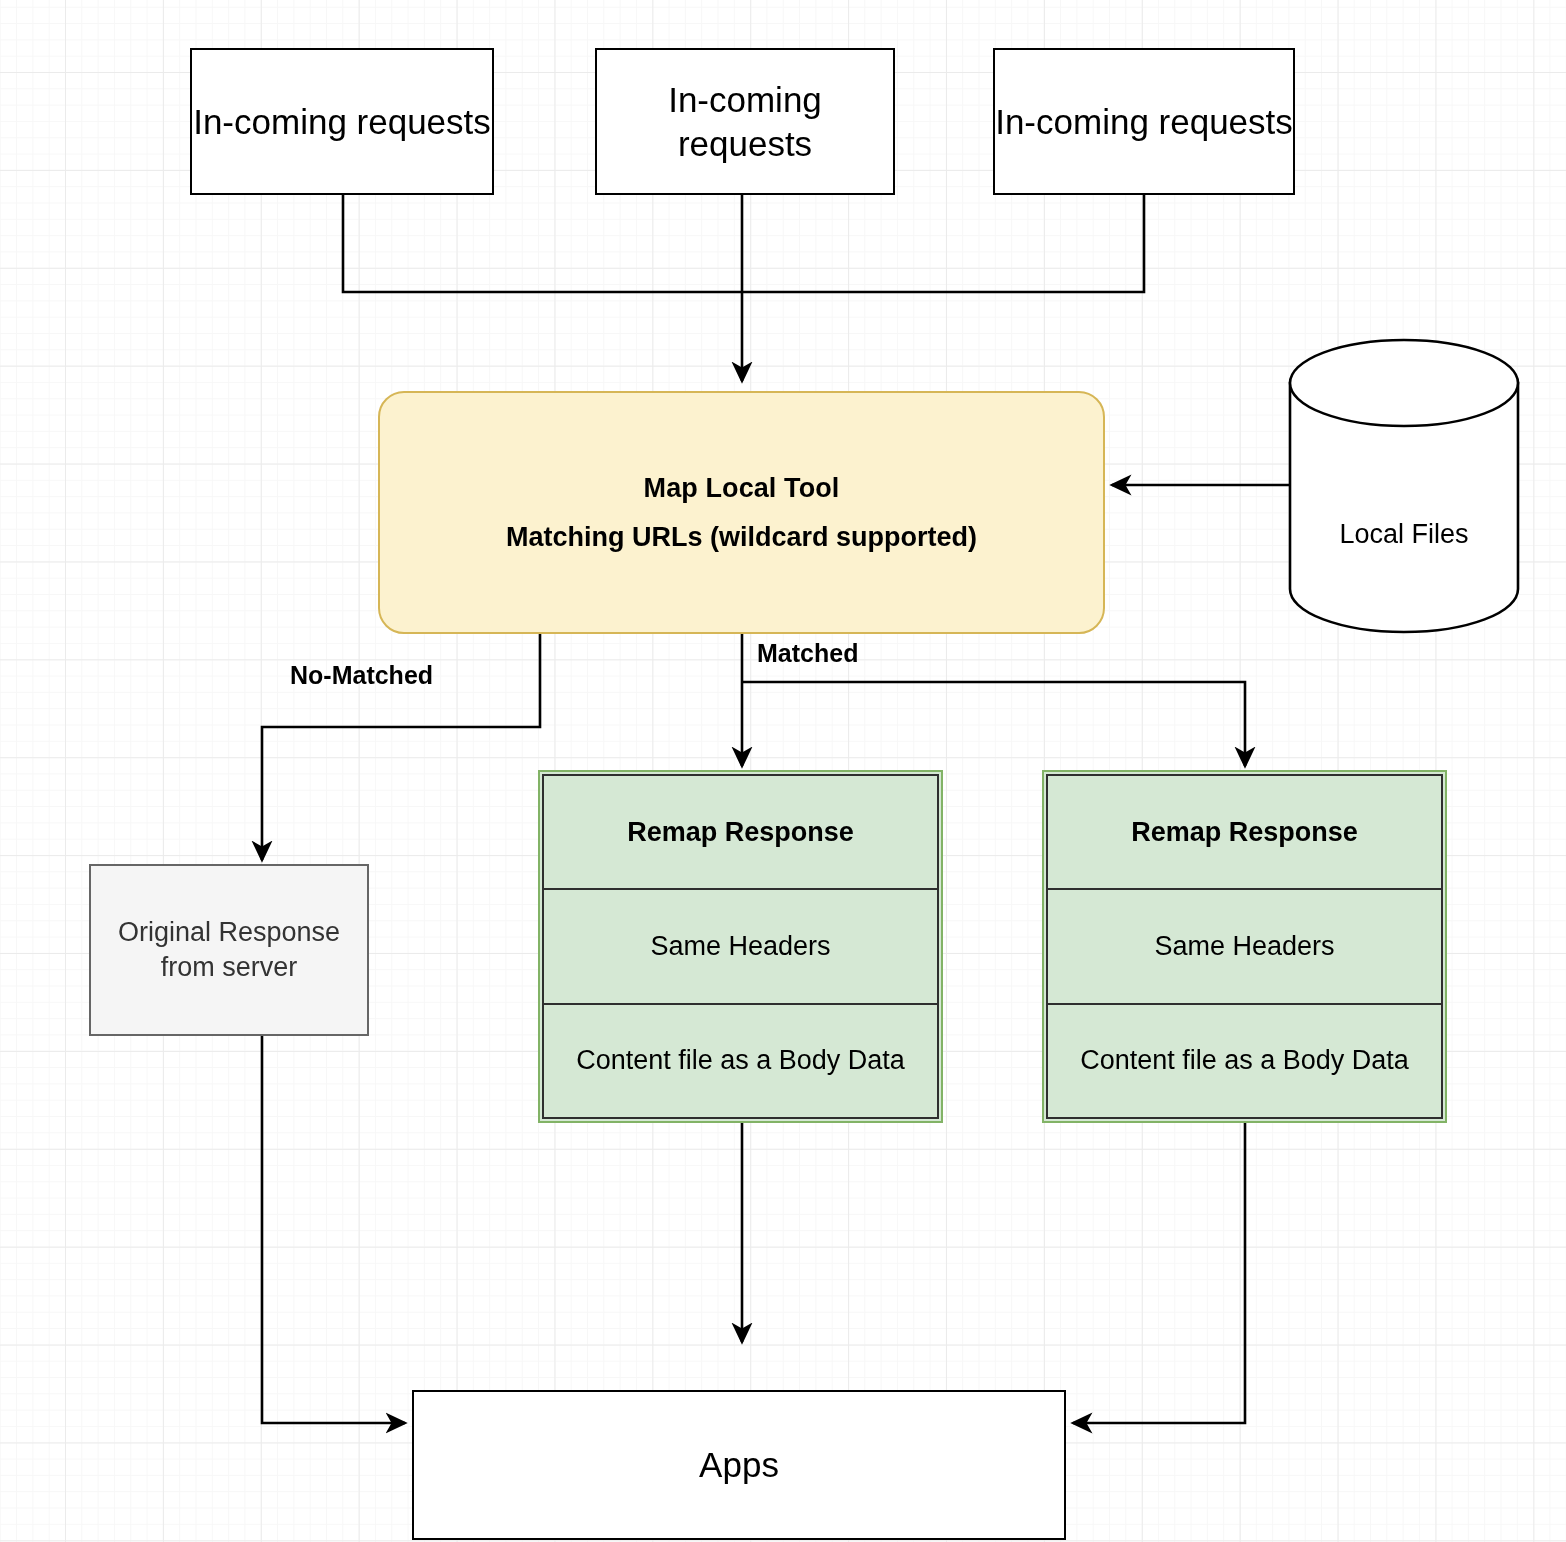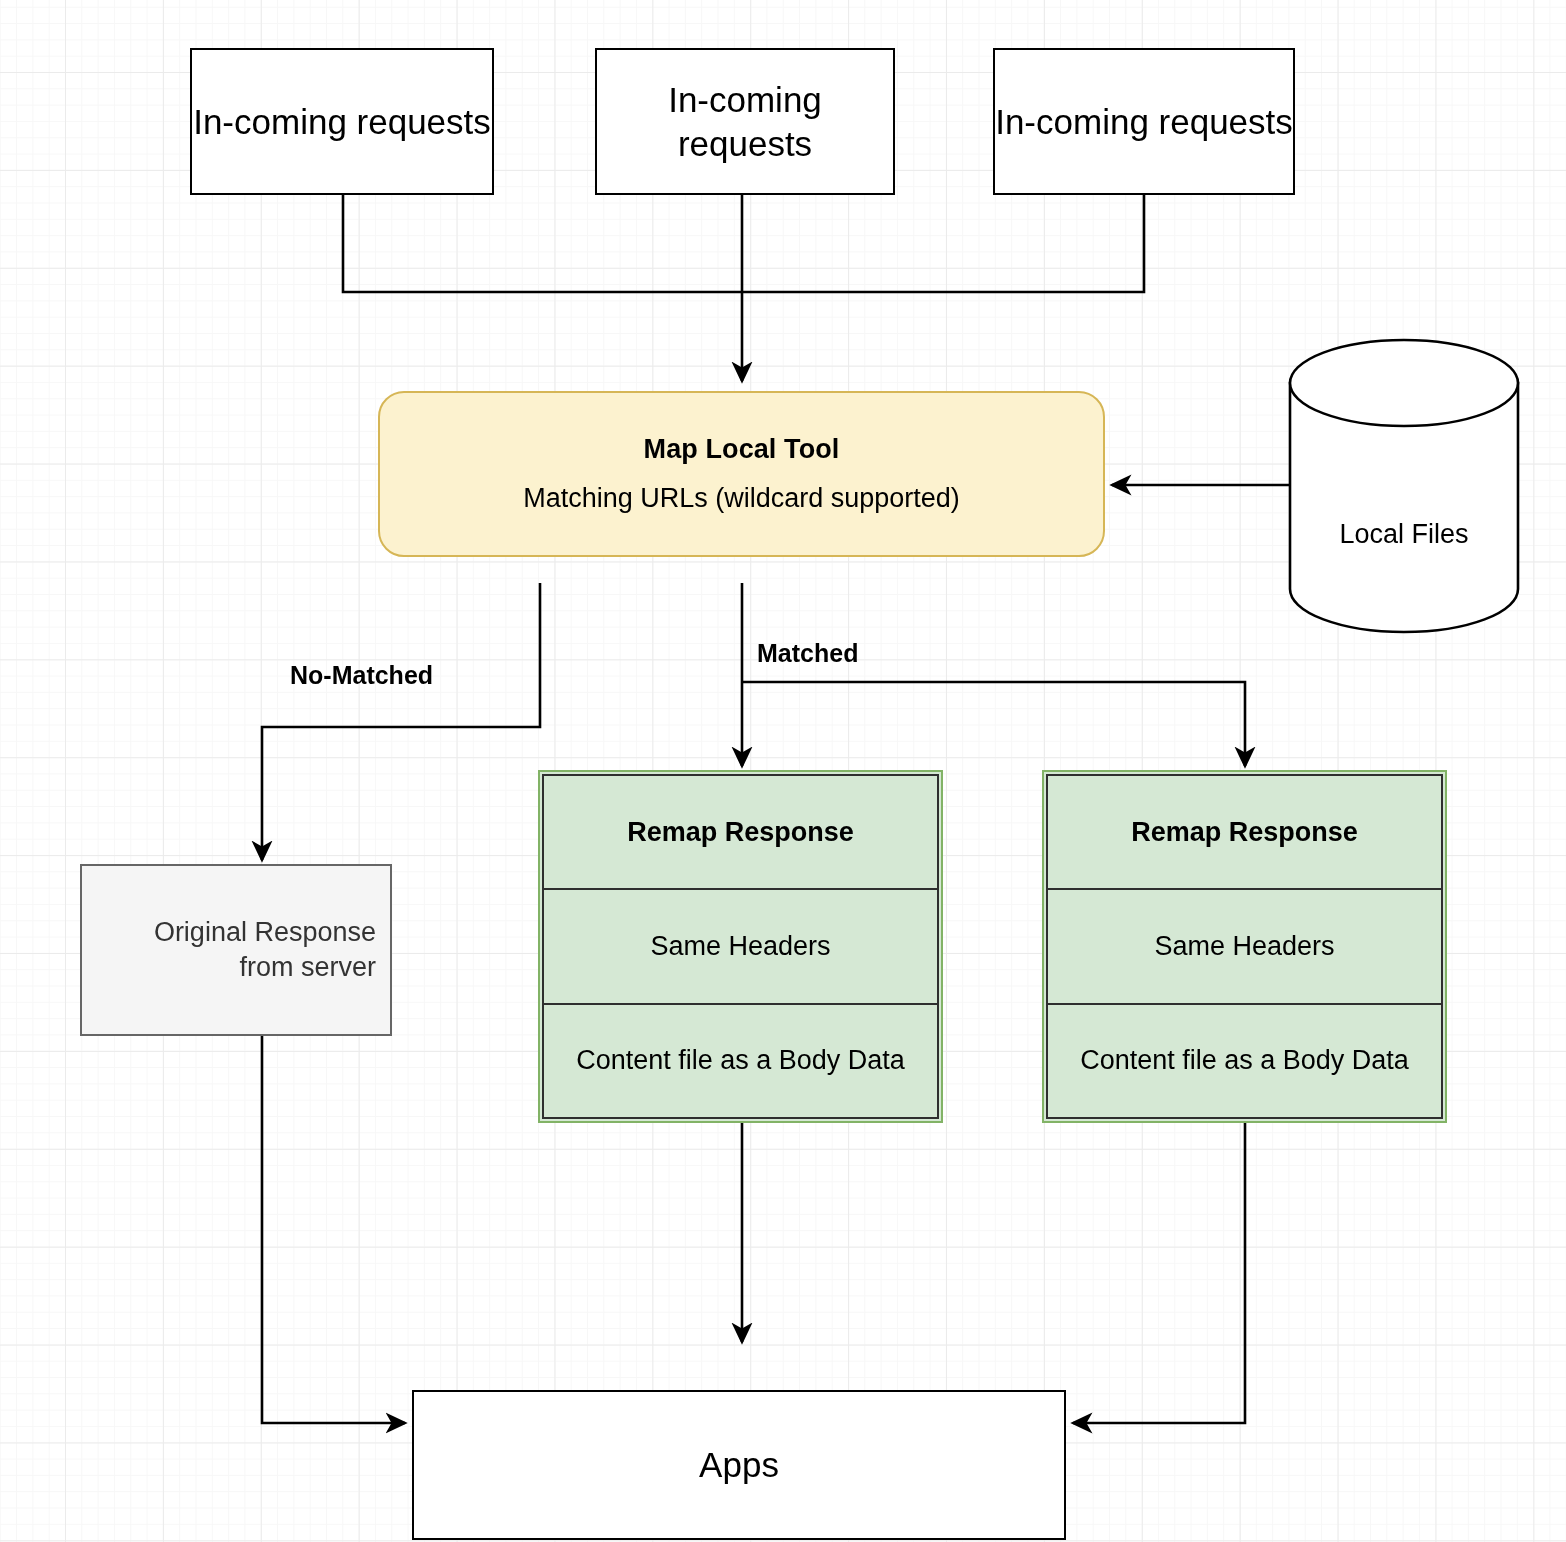--- a/index.html
+++ b/index.html
@@ -178,7 +178,7 @@
     <span>In-coming requests</span>
   </div>
 
-  <div class="node box-yellow" style="left:378px; top:391px; width:727px; height:166px;">
+  <div class="node box-yellow" style="left:378px; top:391px; width:727px; height:243px;">
     <span class="title">Map Local Tool</span>
     <span class="subtitle">Matching URLs (wildcard supported)</span>
   </div>

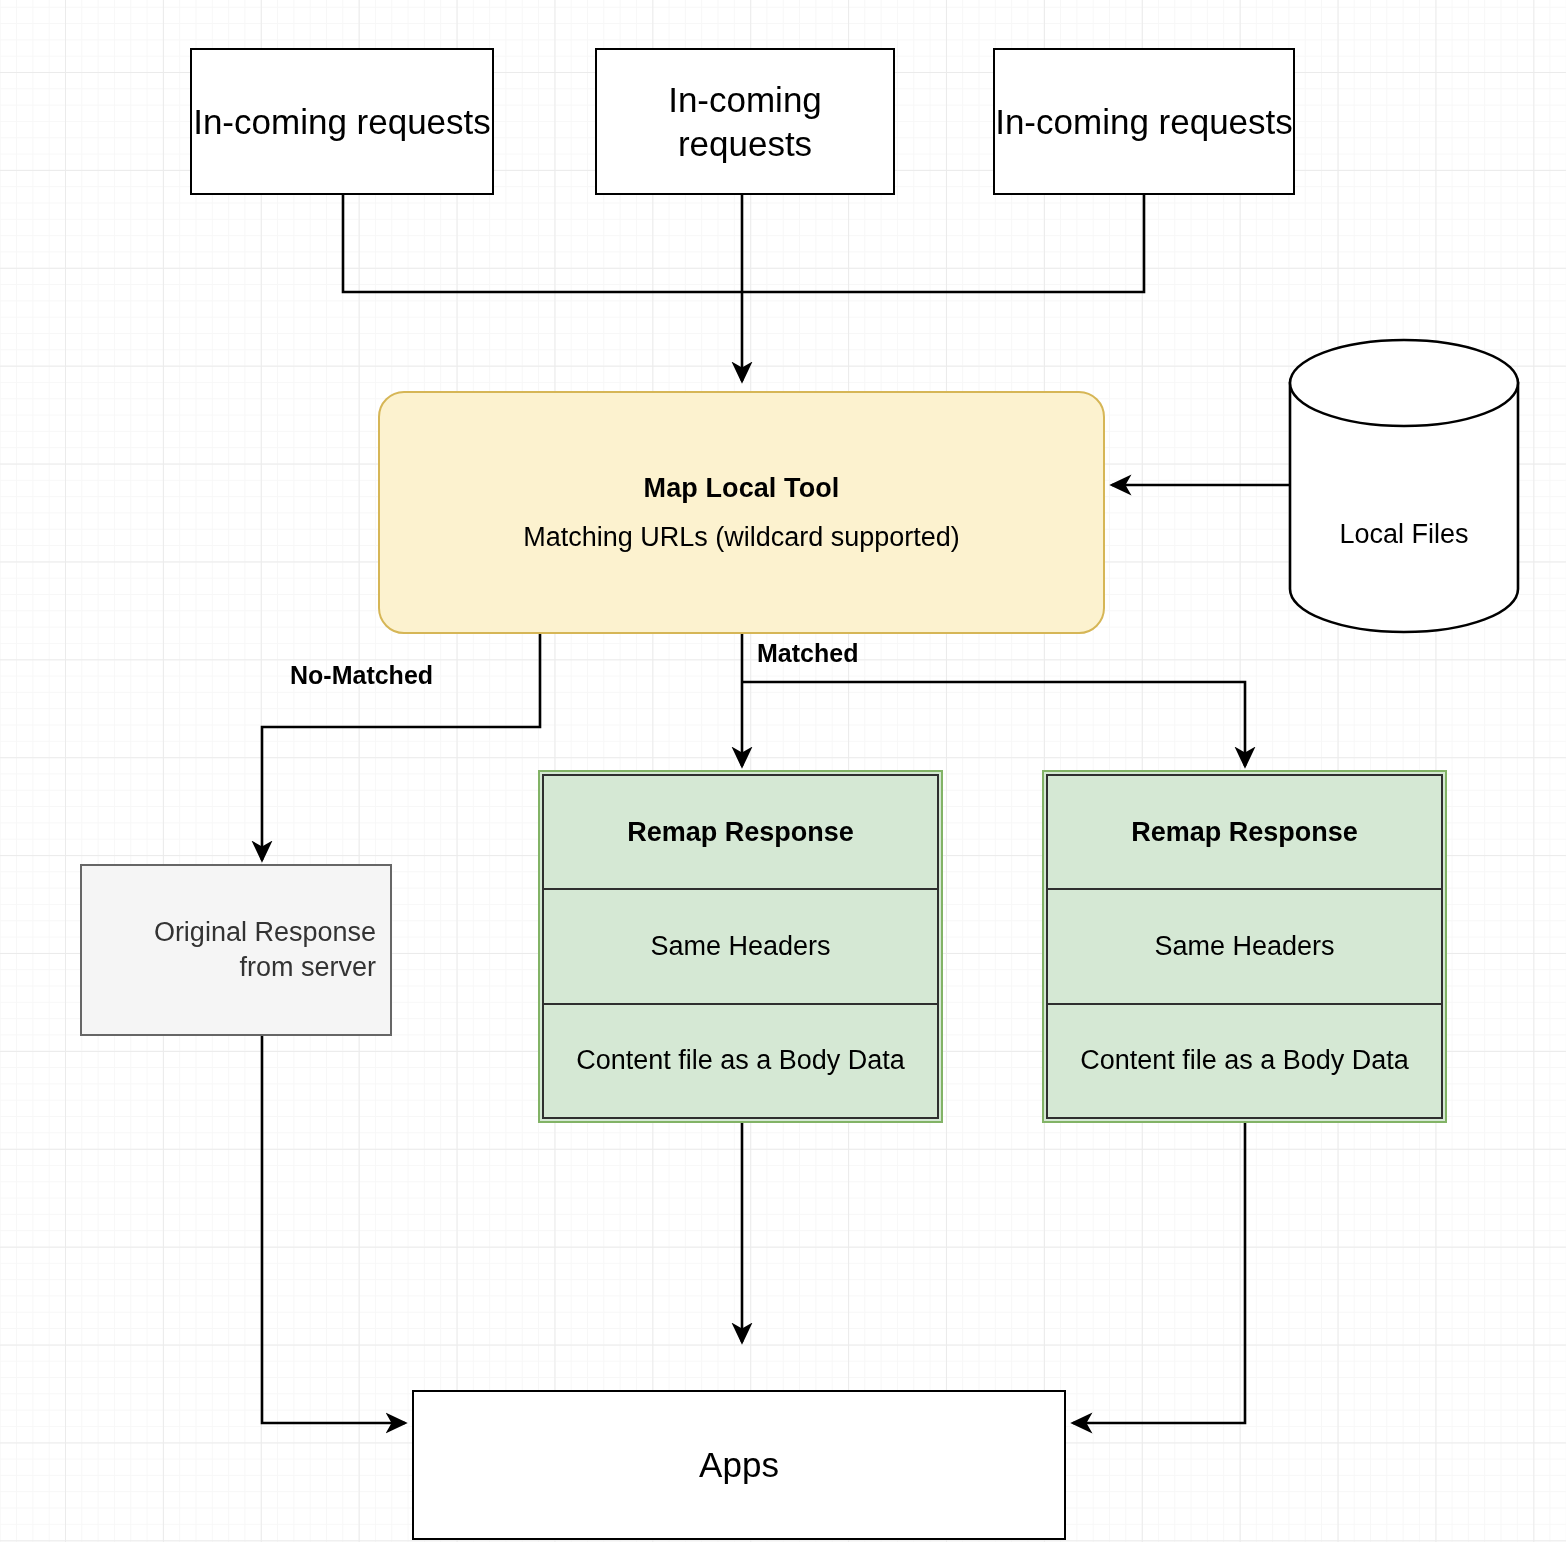--- a/index.html
+++ b/index.html
@@ -71,7 +71,7 @@
   }
   .box-yellow .subtitle {
     font-size: 27px;
-    font-weight: normal;
+    font-weight: bold;
     margin-top: 16px;
   }
   

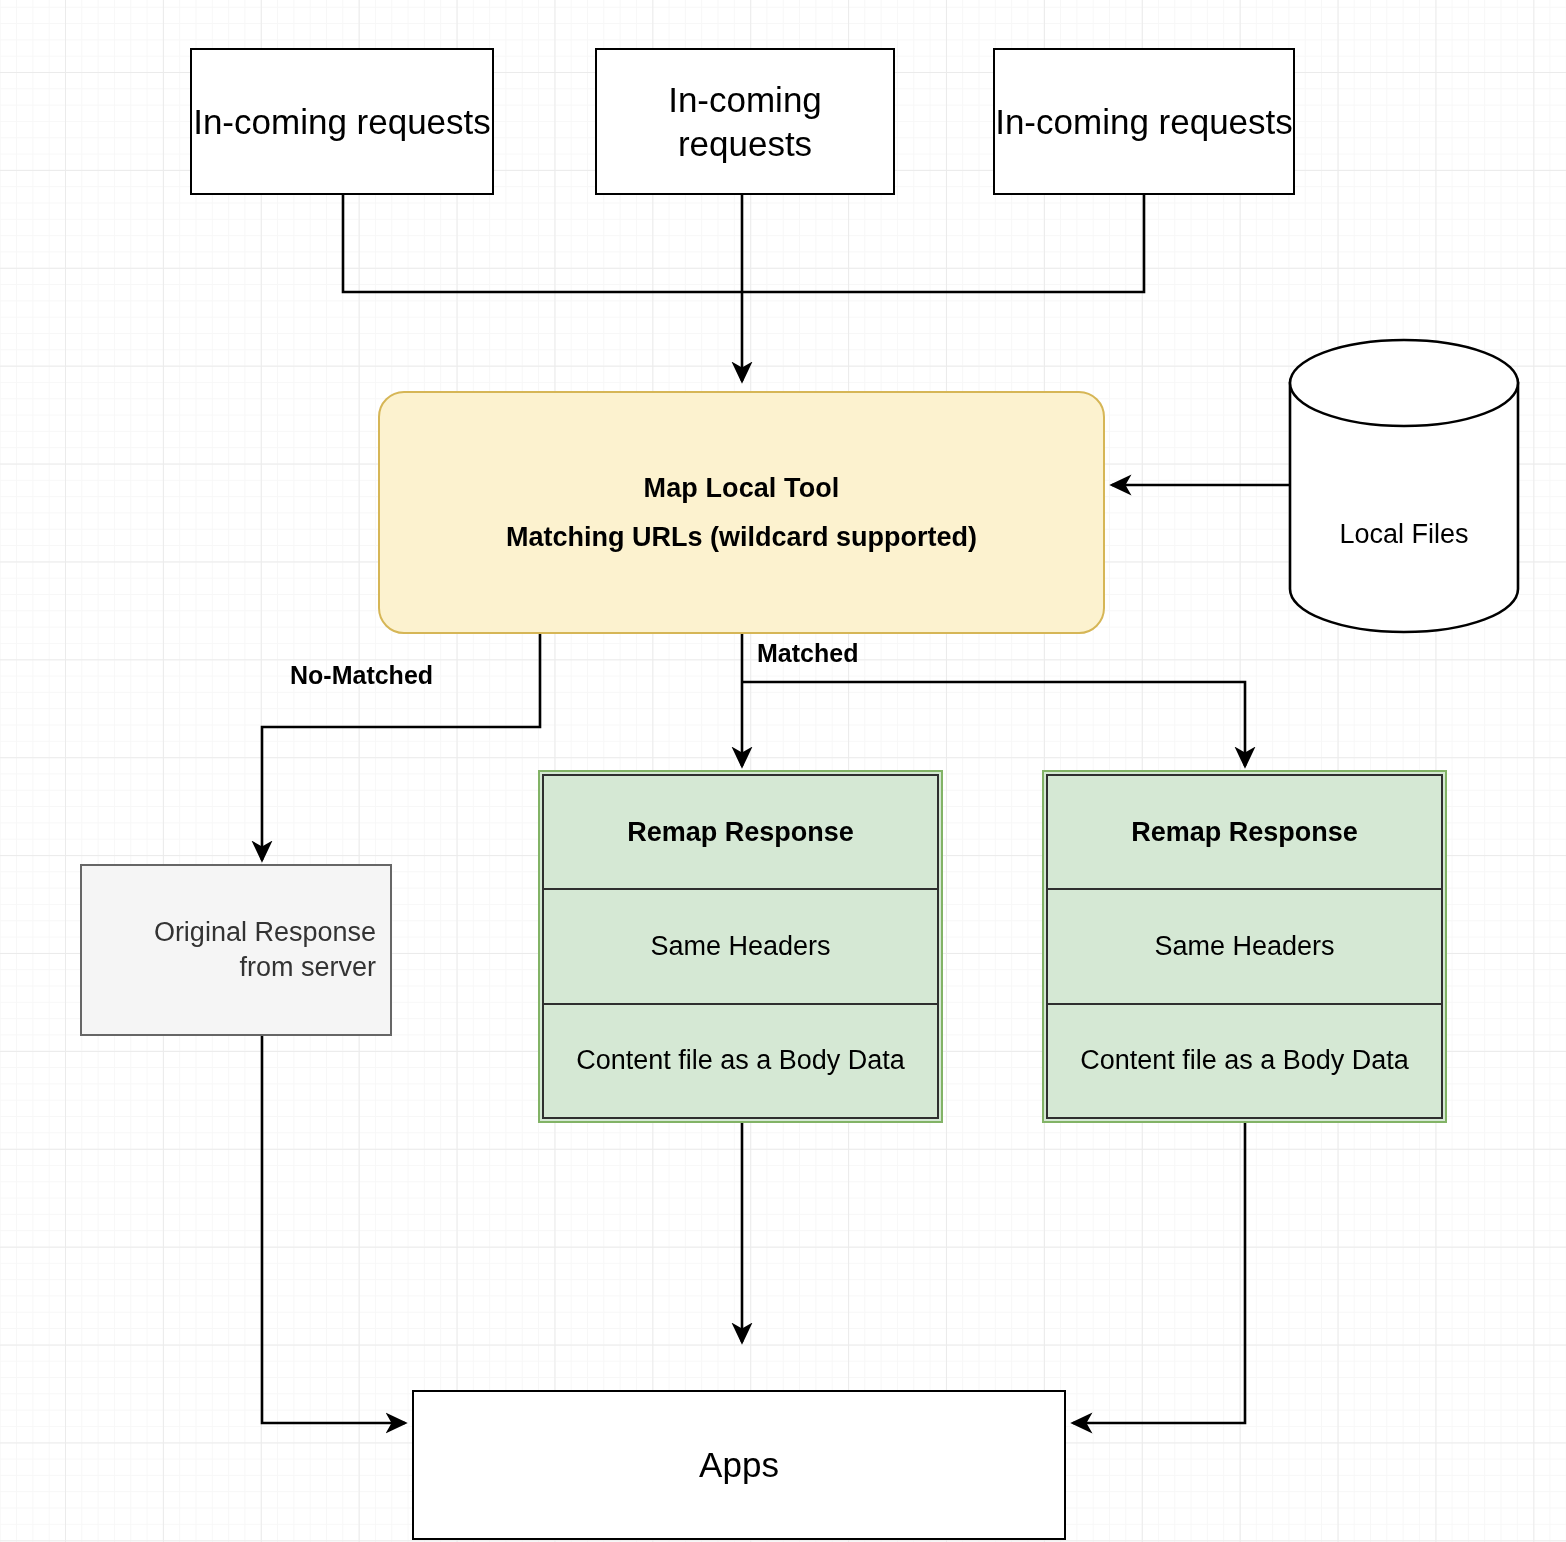--- a/index.html
+++ b/index.html
@@ -195,7 +195,7 @@
 
   <div class="edge-label" style="left:757px; top:639px;">Matched</div>
 
-  <div class="node box-gray" style="left:80px; top:864px; width:312px; height:172px;text-align:right;">
+  <div class="node box-gray" style="left:89px; top:864px; width:280px; height:172px;">
     <span>Original Response from server</span>
   </div>
 

